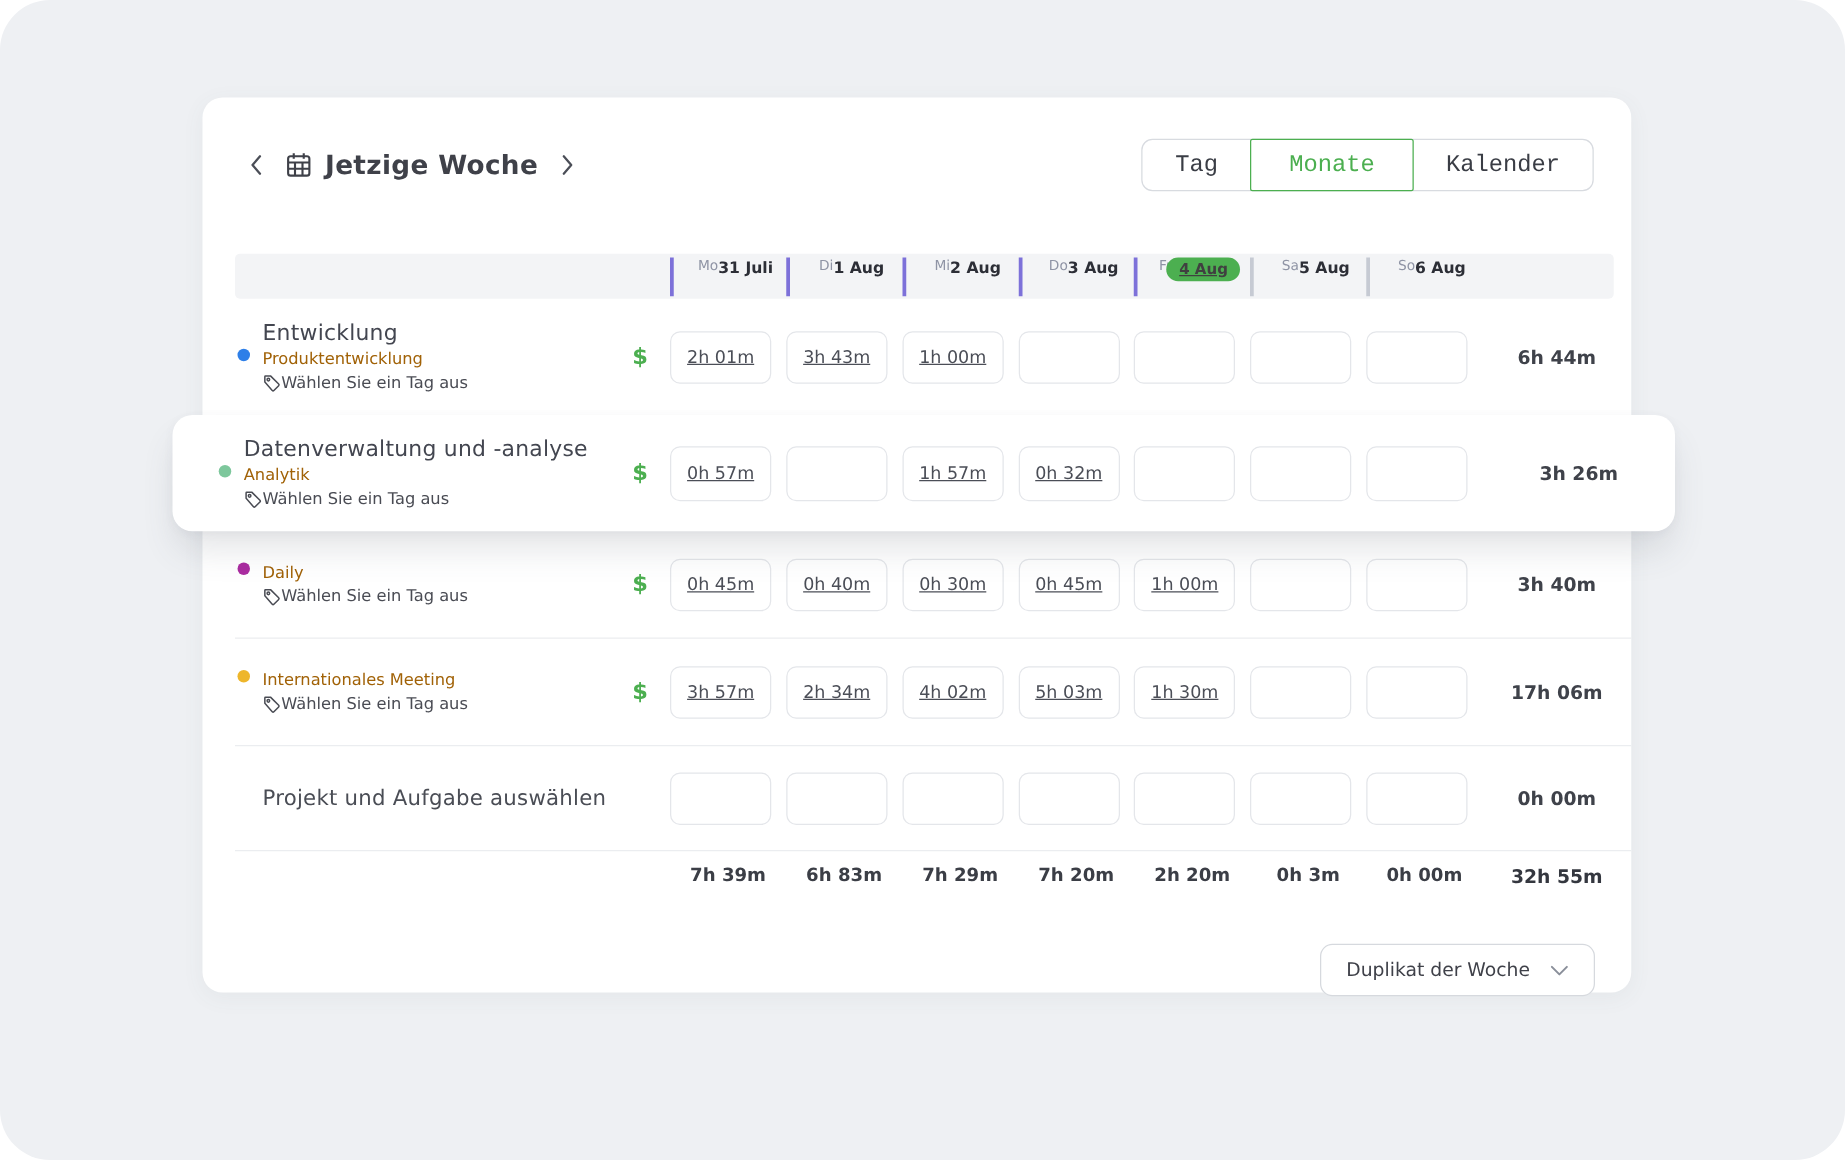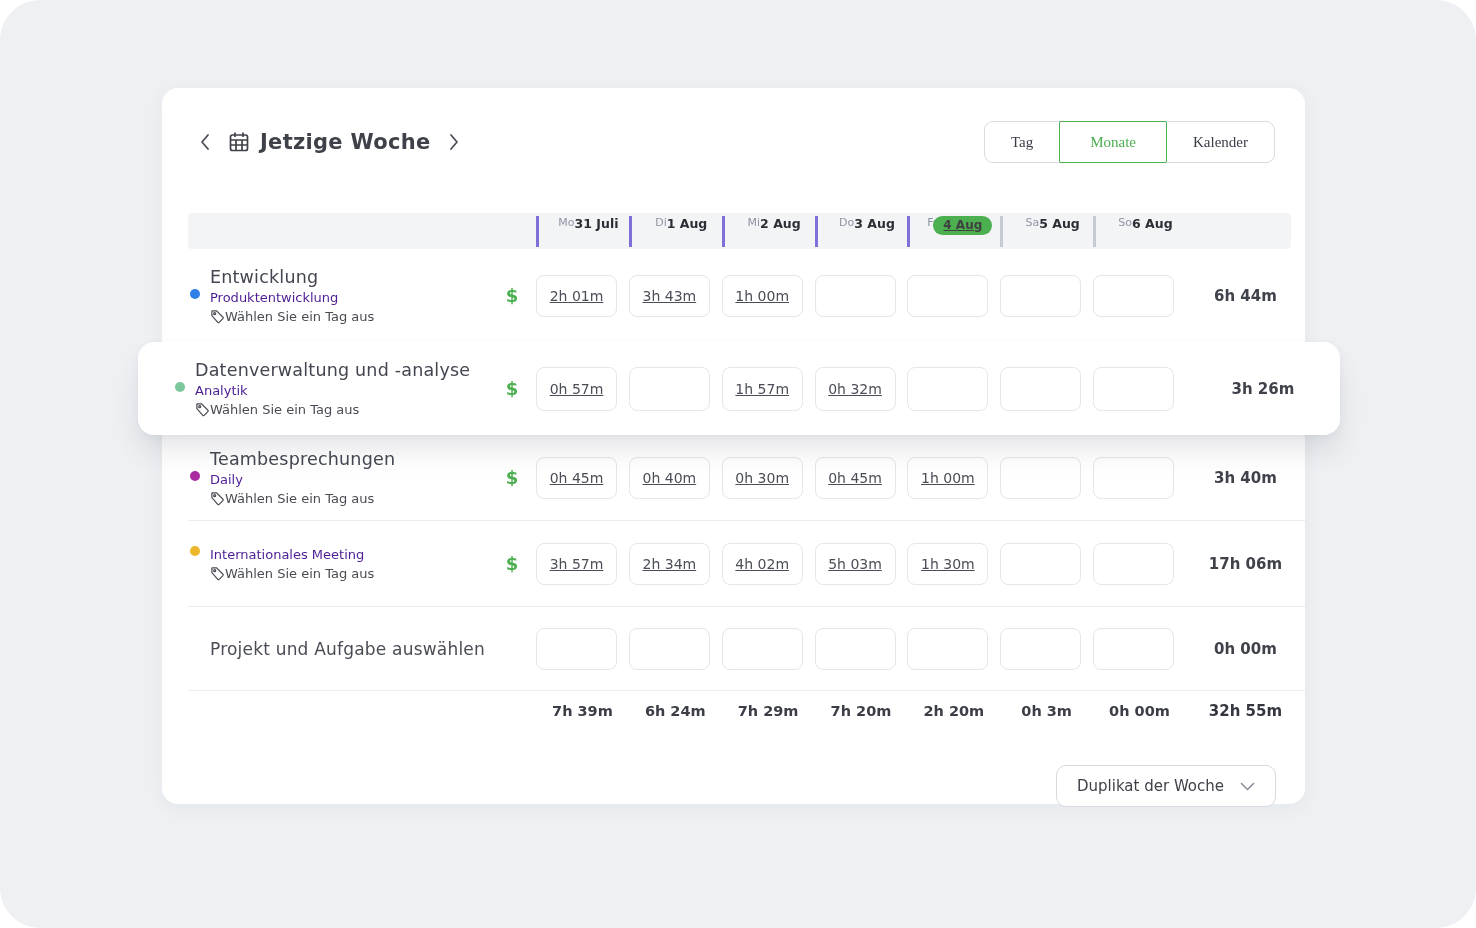--- a/index.html
+++ b/index.html
@@ -6,7 +6,7 @@
   html,body { width:1476px; height:928px; background:#ffffff; font-family:"DejaVu Sans", sans-serif; }
   .canvas { position:relative; width:1476px; height:928px; background:#eef0f3; border-radius:40px; overflow:hidden; }
 
-  .panel { position:absolute; left:162px; top:88px; width:1143px; height:716px;
+  .panel { position:absolute; left:162px; top:78px; width:1143px; height:716px;
            background:#ffffff; border-radius:16px; box-shadow:0 4px 18px rgba(90,95,110,.06); }
 
   

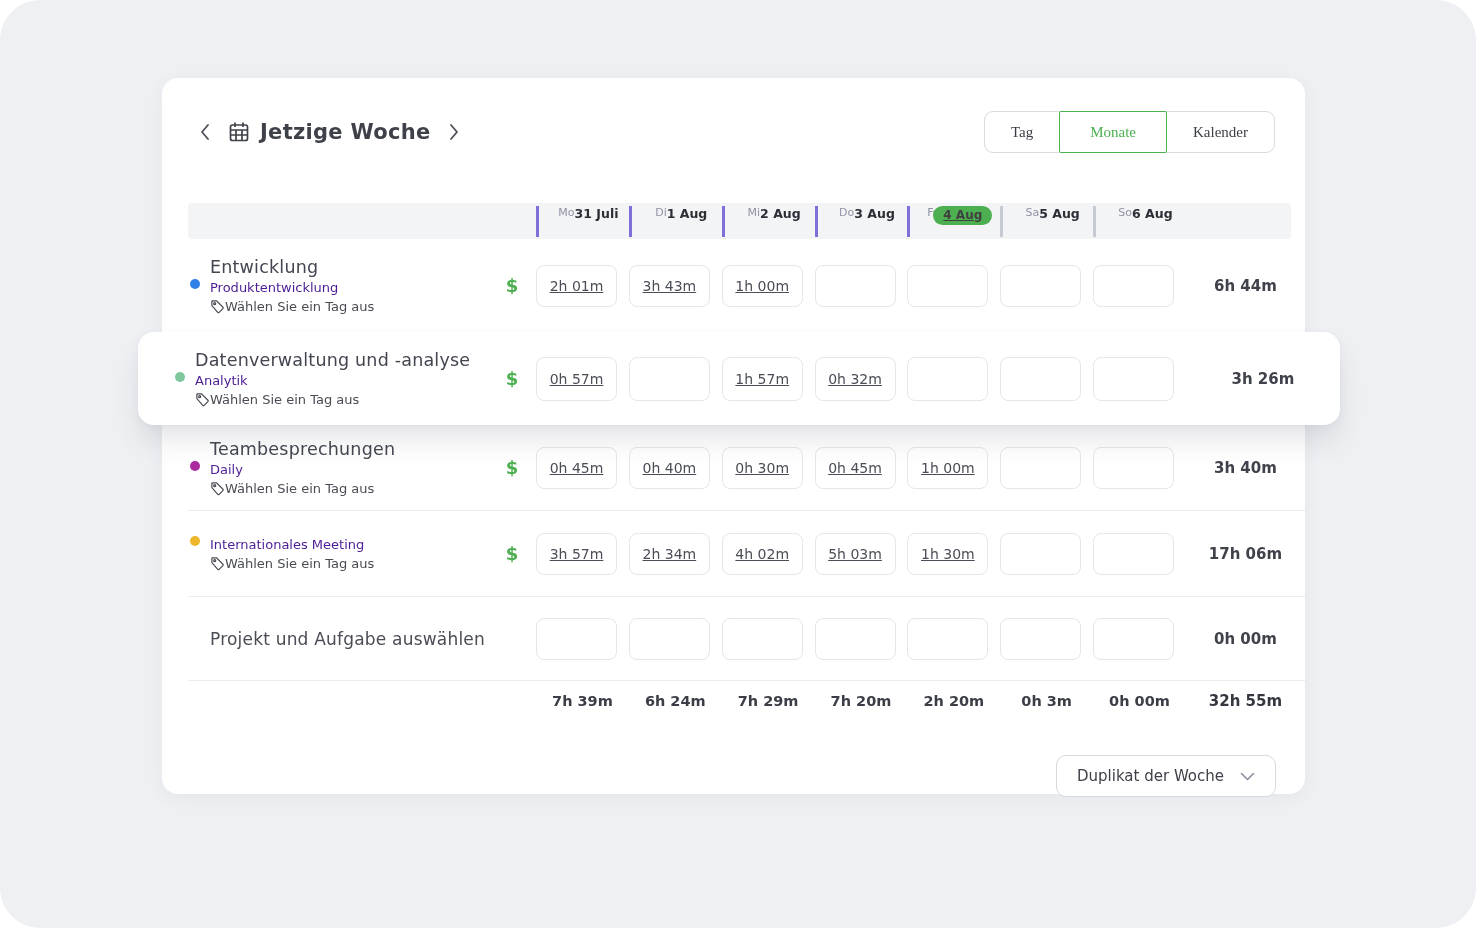--- a/index.html
+++ b/index.html
@@ -16,7 +16,7 @@
   .nav-btn { display:flex; align-items:center; justify-content:center; width:18px; height:24px; cursor:pointer; }
   .hdr-title { display:flex; align-items:center; gap:10px; font-size:21px; font-weight:600; color:#3f4149; letter-spacing:.3px; }
   .seg { display:flex; align-items:stretch; height:42px; border:1px solid #d8dbe0; border-radius:9px; background:#fff; }
-  .seg-btn { display:flex; align-items:center; justify-content:center; padding:0 26px; font-size:15px; color:#3a3d45; cursor:pointer; background:transparent; border:none; font-family:Liberation Serif, serif; }
+  .seg-btn { display:flex; align-items:center; justify-content:center; padding:0 26px; font-size:19px; color:#3a3d45; cursor:pointer; background:transparent; border:none; font-family:Liberation Mono, monospace; }
   .seg-btn.active { border:1px solid #4caf50; color:#4caf50; margin:-1px 0; border-radius:2px; background:#fff; z-index:1; padding:0 30px; }
 
   

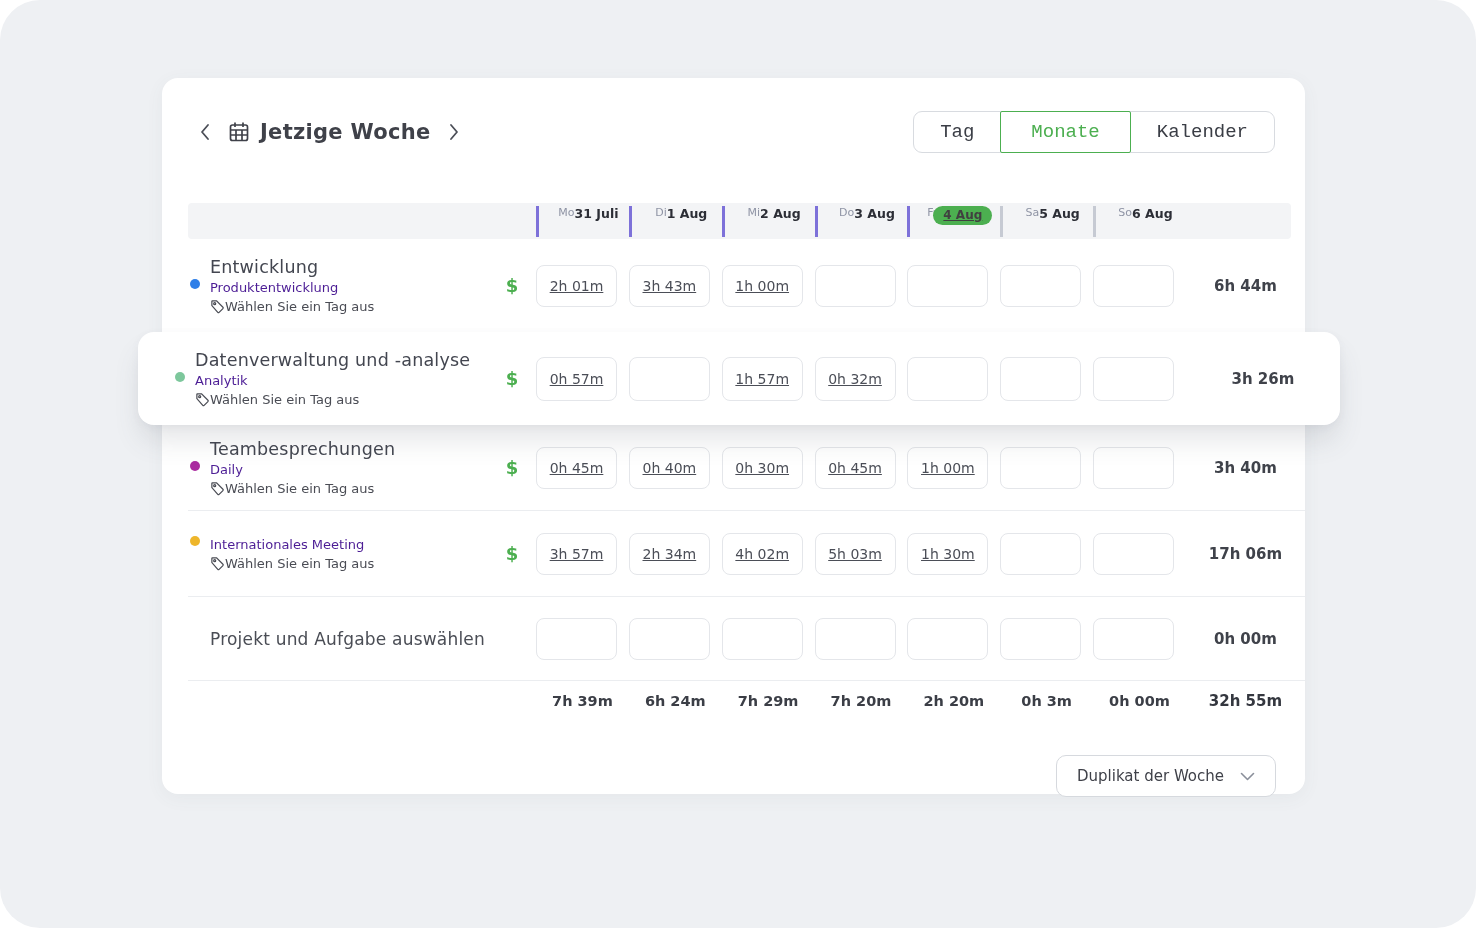--- a/index.html
+++ b/index.html
@@ -37,7 +37,7 @@
   .row.divided { border-bottom:1px solid #ebedf0; }
   .label { padding-left:22px; position:relative; }
   .r-title { font-size:17.5px; font-weight:500; color:#434650; line-height:22px; letter-spacing:.2px; }
-  .r-proj { display:flex; align-items:flex-start; font-size:13px; color:#4c1d95; line-height:17px; margin-top:1px; }
+  .r-proj { display:flex; align-items:flex-start; font-size:13px; color:#a16207; line-height:17px; margin-top:1px; }
   .dot { width:10px; height:10px; border-radius:50%; margin-left:-20px; margin-right:10px; flex:0 0 10px; }
   .r-tag { display:flex; align-items:center; gap:0; font-size:13px; color:#4a4c54; line-height:17px; margin-top:2px; cursor:pointer; }
   .dollar { font-size:18px; font-weight:600; color:#4caf50; text-align:center; cursor:pointer; }

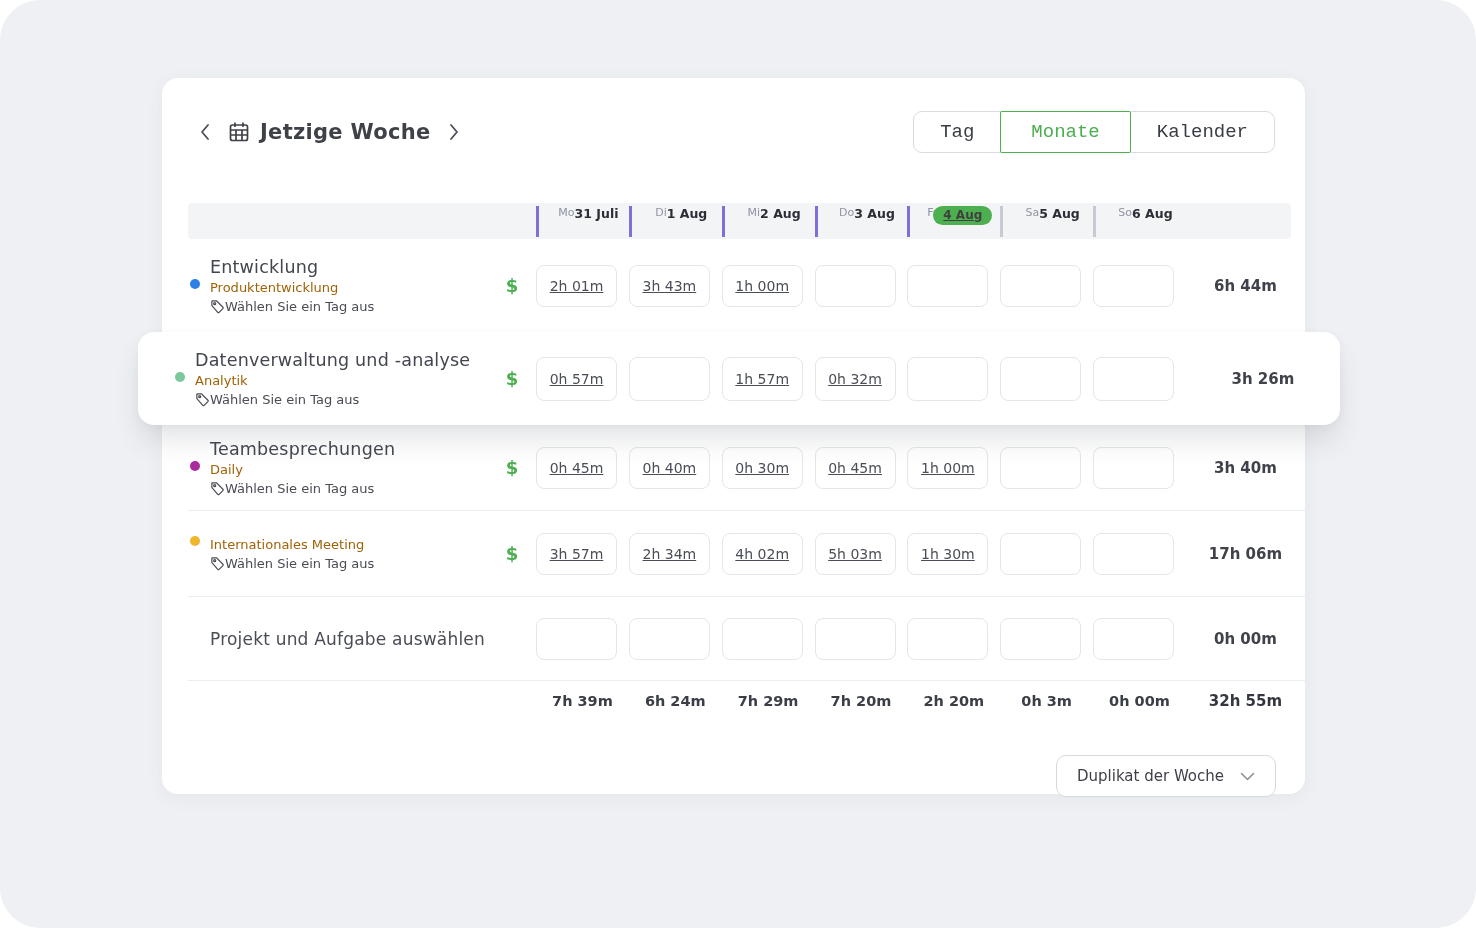--- a/index.html
+++ b/index.html
@@ -202,7 +202,6 @@
 
     <div class="row h86 grid divided">
       <div class="label">
-        <div class="r-title">Teambesprechungen</div>
         <div class="r-proj">
             <span class="dot" style="background-color: rgb(170, 43, 160);"></span>
             <span>Daily</span>

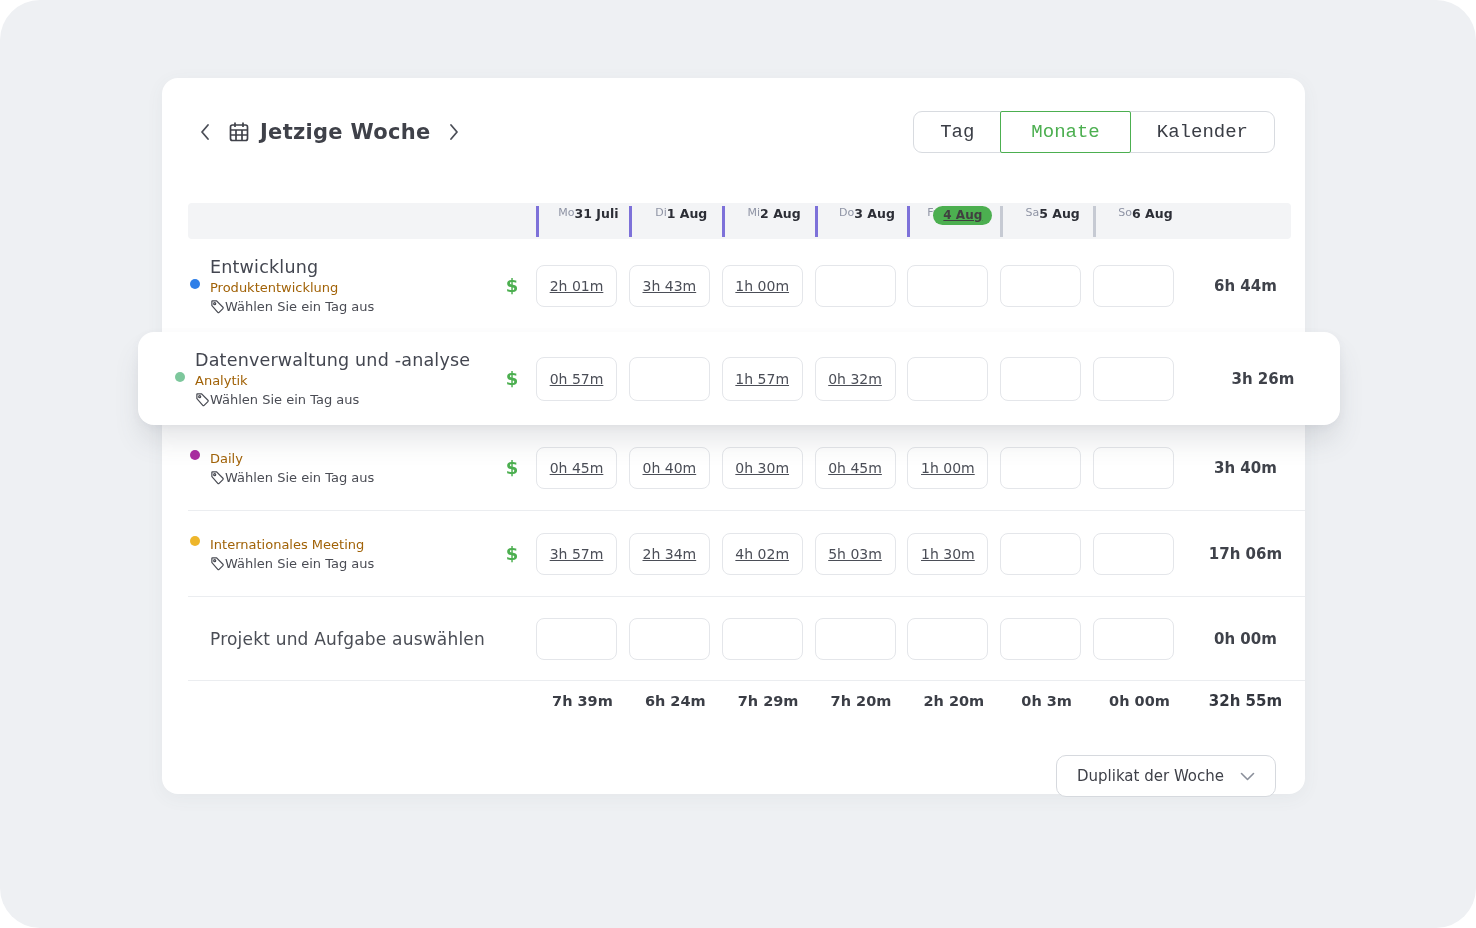--- a/index.html
+++ b/index.html
@@ -273,7 +273,7 @@
       <div></div>
         <div></div>
       <div class="fcell">7h 39m</div>
-      <div class="fcell">6h 24m</div>
+      <div class="fcell">6h 83m</div>
       <div class="fcell">7h 29m</div>
       <div class="fcell">7h 20m</div>
       <div class="fcell">2h 20m</div>

